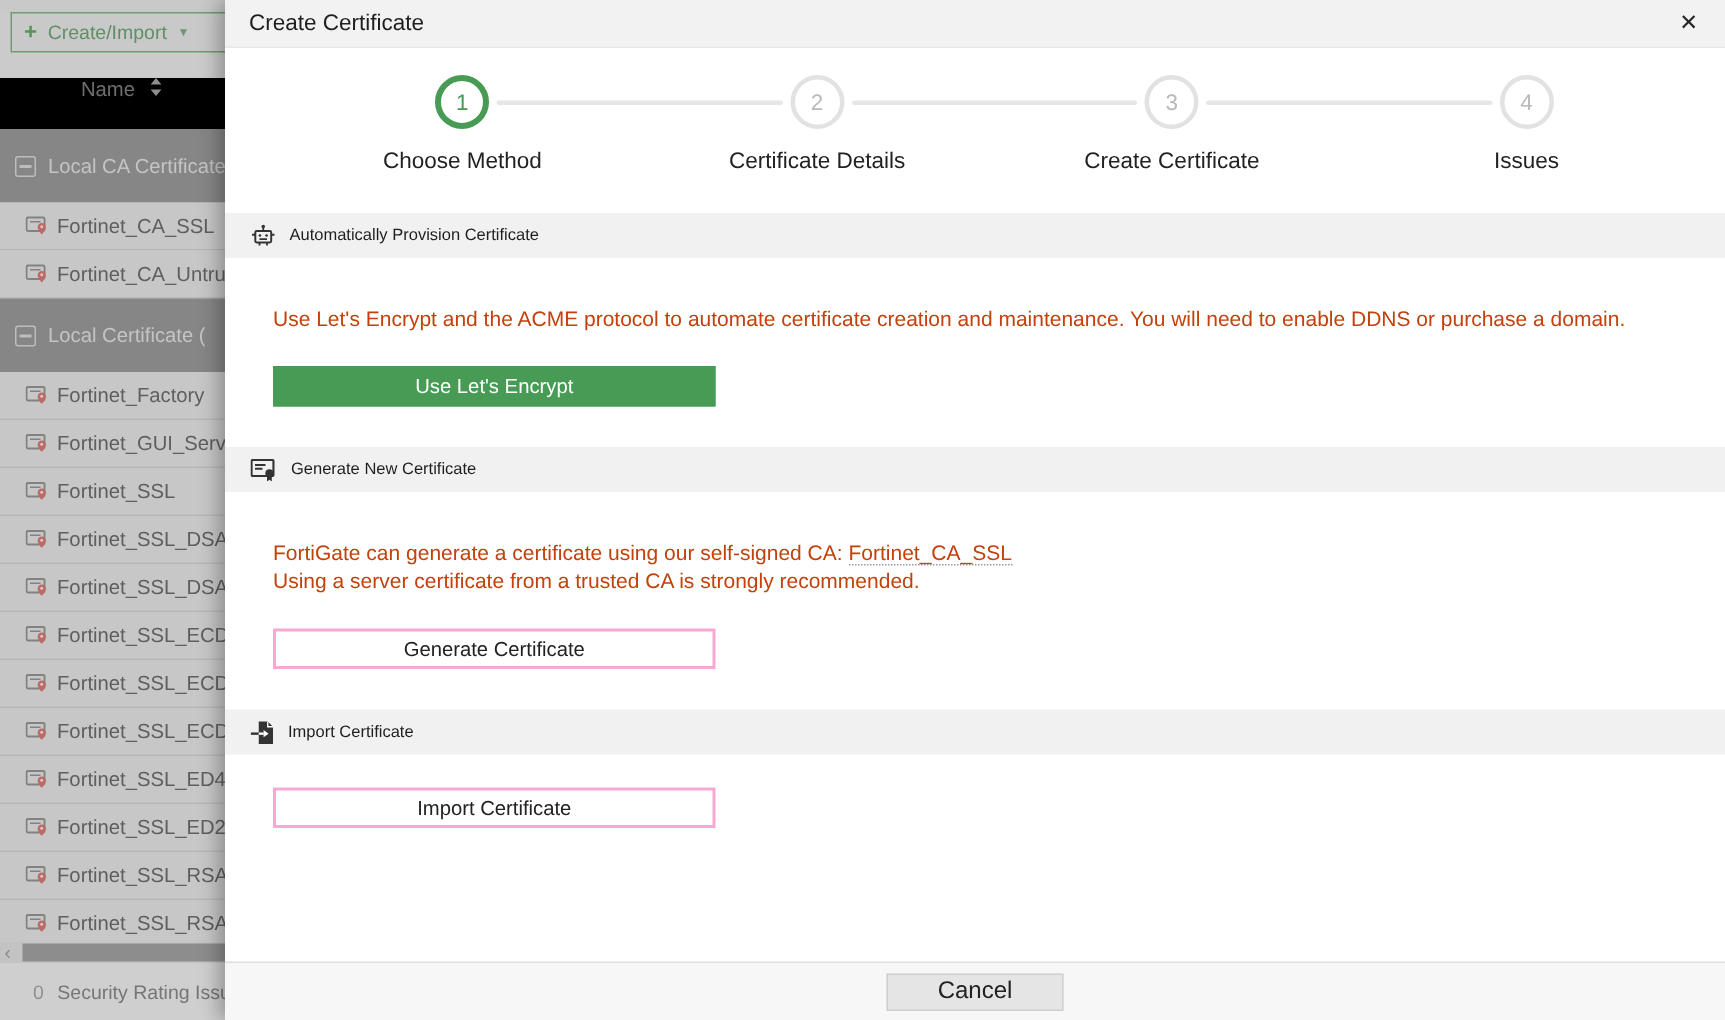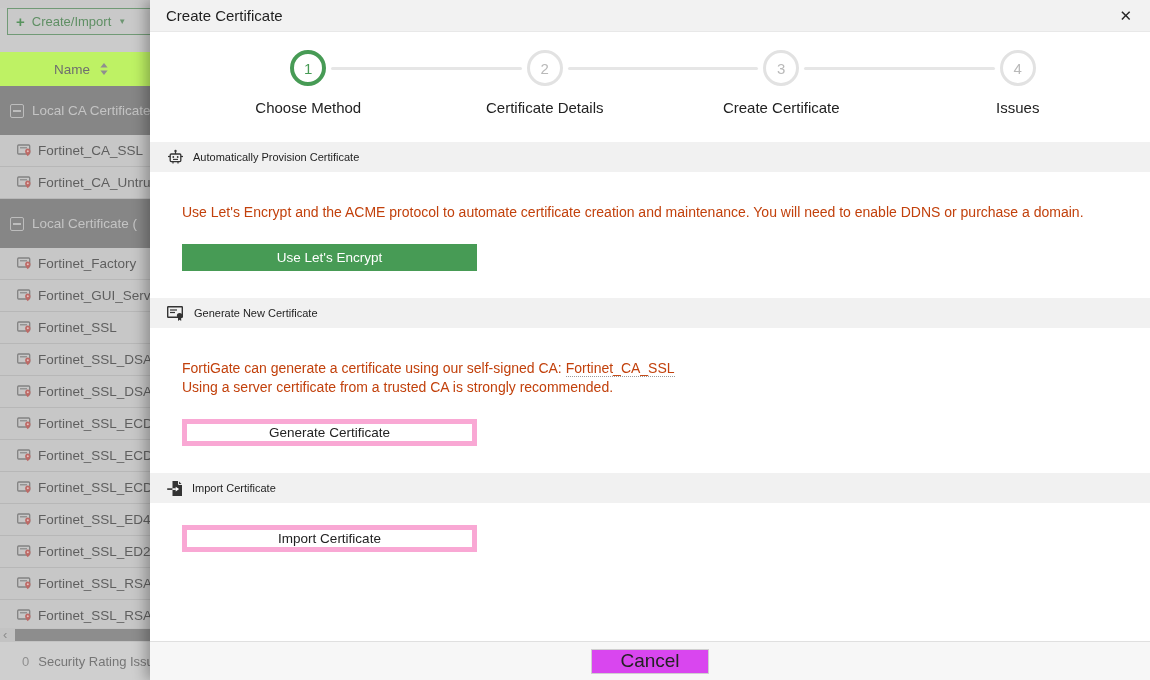--- a/index.html
+++ b/index.html
@@ -15,7 +15,7 @@
     font-family:inherit; }
   .btn-create .plus { font-weight:bold; font-size:15px; color:#57935d; line-height:1; }
   .btn-create .caret { font-size:8px; color:#6d9672; }
-  .lp-thead { height:34px; background:#bef264; display:flex; align-items:center; justify-content:center;
+  .lp-thead { height:34px; background:#000000; display:flex; align-items:flex-start; justify-content:center;
     padding-left:12px; gap:10px; color:#6e6e6e; font-size:13.5px; }
   .lp-rows { }
   .row-item { height:32px; background:#c7c7c7; border-bottom:1px solid #b7b7b7; display:flex; align-items:center;

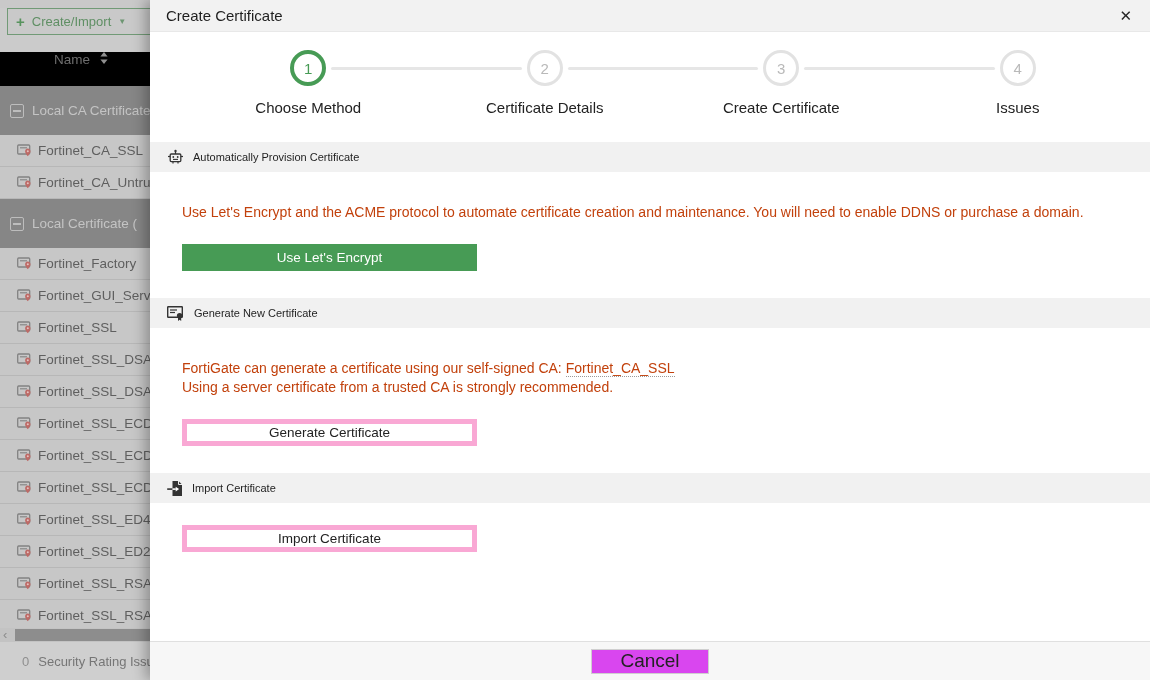--- a/index.html
+++ b/index.html
@@ -59,7 +59,7 @@
   .sec-text { margin:31px 0 0; font-size:14px; line-height:19px; color:#c2410c; white-space:nowrap; overflow:hidden; }
   .ca-link { border-bottom:1px dotted #9a9a9a; cursor:pointer; }
   .sec-btn { display:block; margin-top:22px; width:295px; height:27px; font-size:13.5px; font-family:inherit;
-    background:#fff; border:5px solid #f9a8d4; color:#222; cursor:pointer; }
+    background:#fff; border:2px solid #f9a8d4; color:#222; cursor:pointer; }
   .sec-btn.primary { background:var(--accent); border-color:var(--accent); color:#fff; }
 
   .m-footer { position:absolute; bottom:0; left:0; right:0; height:39px; background:#f7f7f7;

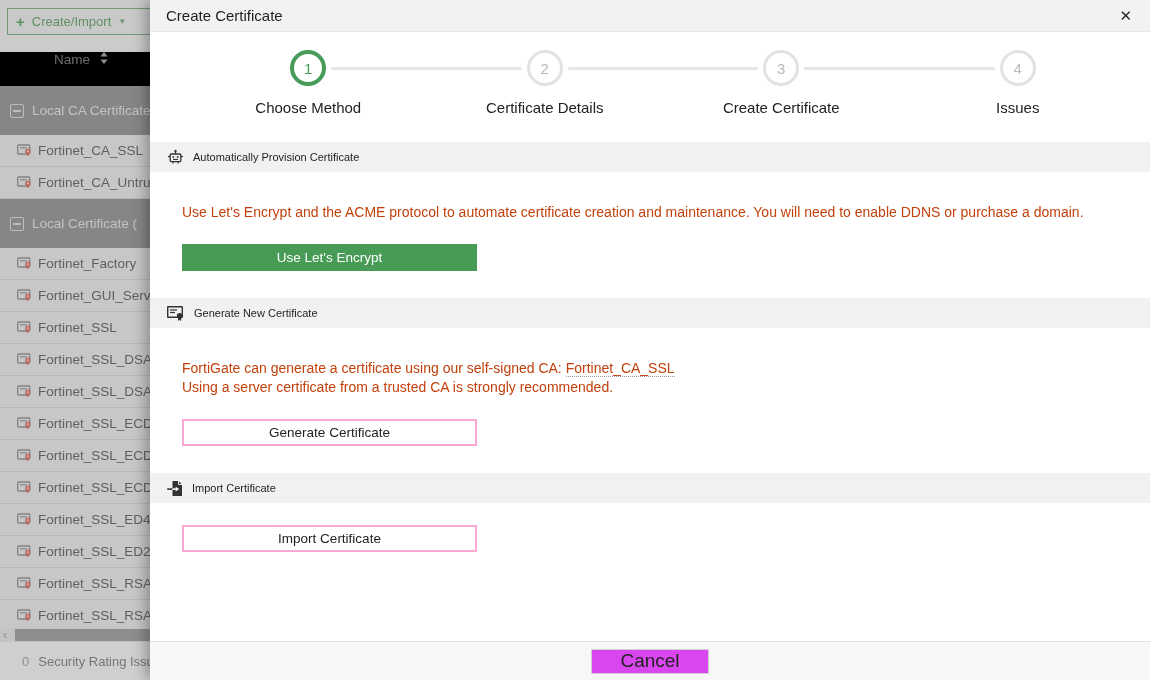--- a/index.html
+++ b/index.html
@@ -64,7 +64,7 @@
 
   .m-footer { position:absolute; bottom:0; left:0; right:0; height:39px; background:#f7f7f7;
     border-top:1px solid #e0e0e0; display:flex; align-items:center; justify-content:center; }
-  .btn-cancel { width:118px; height:25px; background:#d946ef; border:1px solid #cfcfcf; font-size:19px;
+  .btn-cancel { width:118px; height:25px; background:#e5e5e5; border:1px solid #cfcfcf; font-size:16px;
     color:#222; font-family:inherit; cursor:pointer; }
 </style>
 </head>

